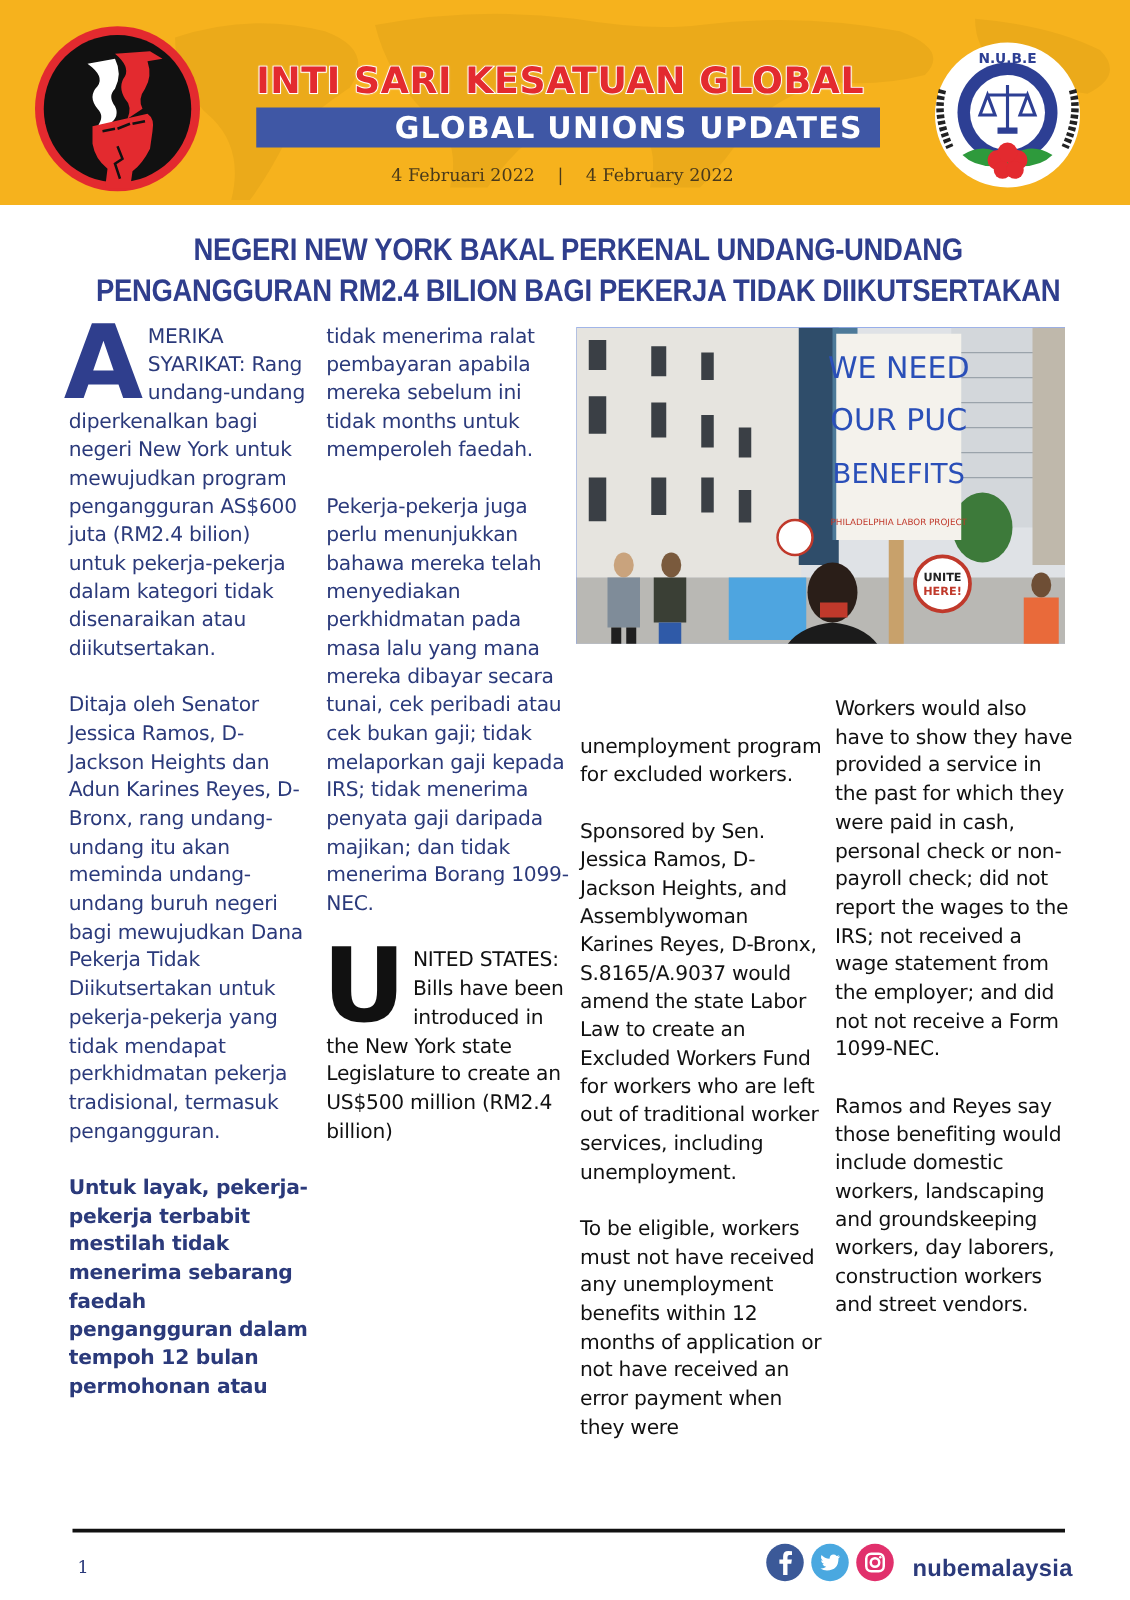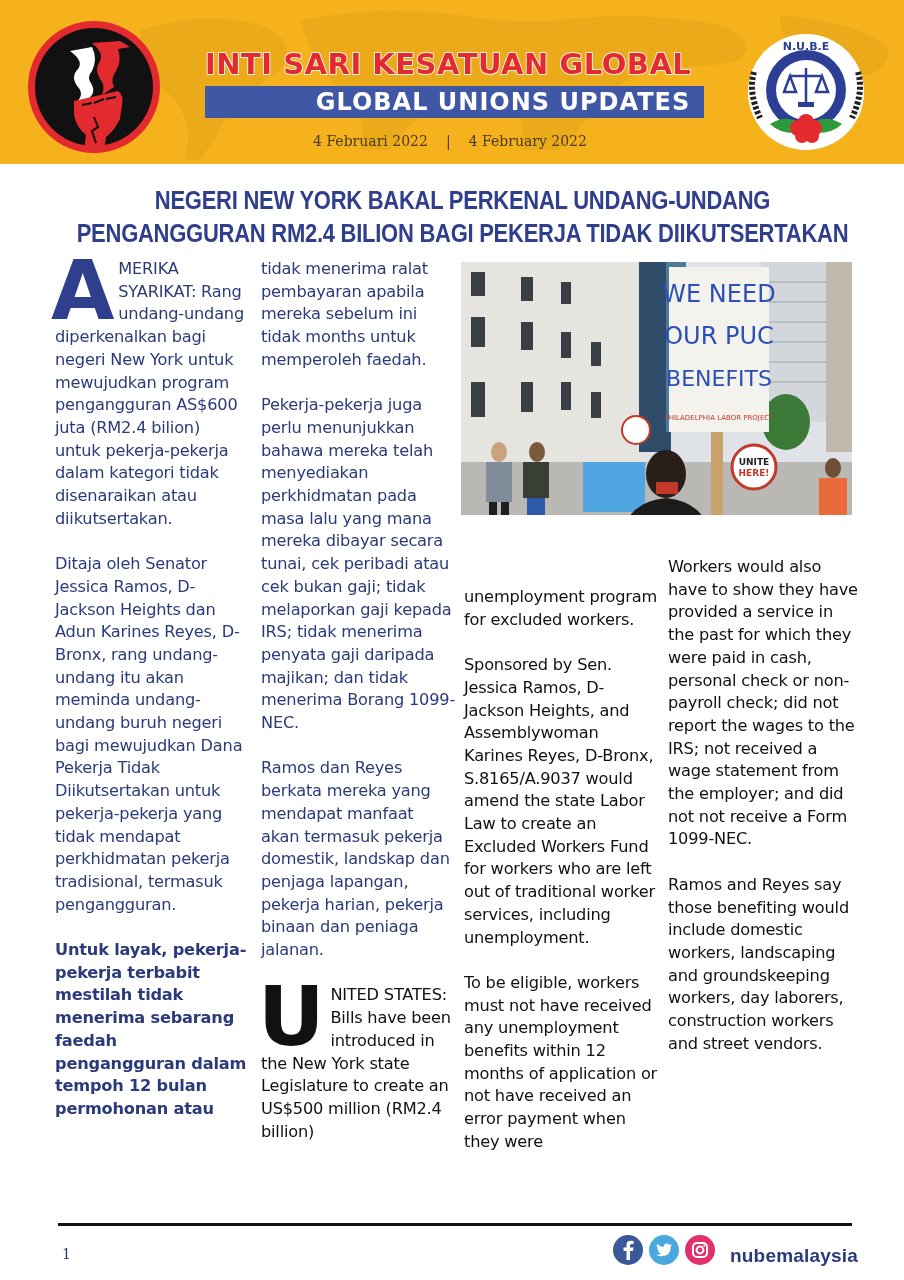--- a/index.html
+++ b/index.html
@@ -168,7 +168,6 @@
 <div class="col malay col2">
   <p id="m-p3b">tidak menerima ralat pembayaran apabila mereka sebelum ini tidak months untuk memperoleh faedah.</p>
   <p>Pekerja-pekerja juga perlu menunjukkan bahawa mereka telah menyediakan perkhidmatan pada masa lalu yang mana mereka dibayar secara tunai, cek peribadi atau cek bukan gaji; tidak melaporkan gaji kepada IRS; tidak menerima penyata gaji daripada majikan; dan tidak menerima Borang 1099-NEC.</p>
-  <p>Ramos dan Reyes berkata mereka yang mendapat manfaat akan termasuk pekerja domestik, landskap dan penjaga lapangan, pekerja harian, pekerja binaan dan peniaga jalanan.</p>
   <p class="eng-block">
     <span class="dropcap-U">U</span>
     <span id="e-p1a">NITED STATES: Bills have been introduced in the New York state Legislature to create an US$500 million (RM2.4 billion)</span>

